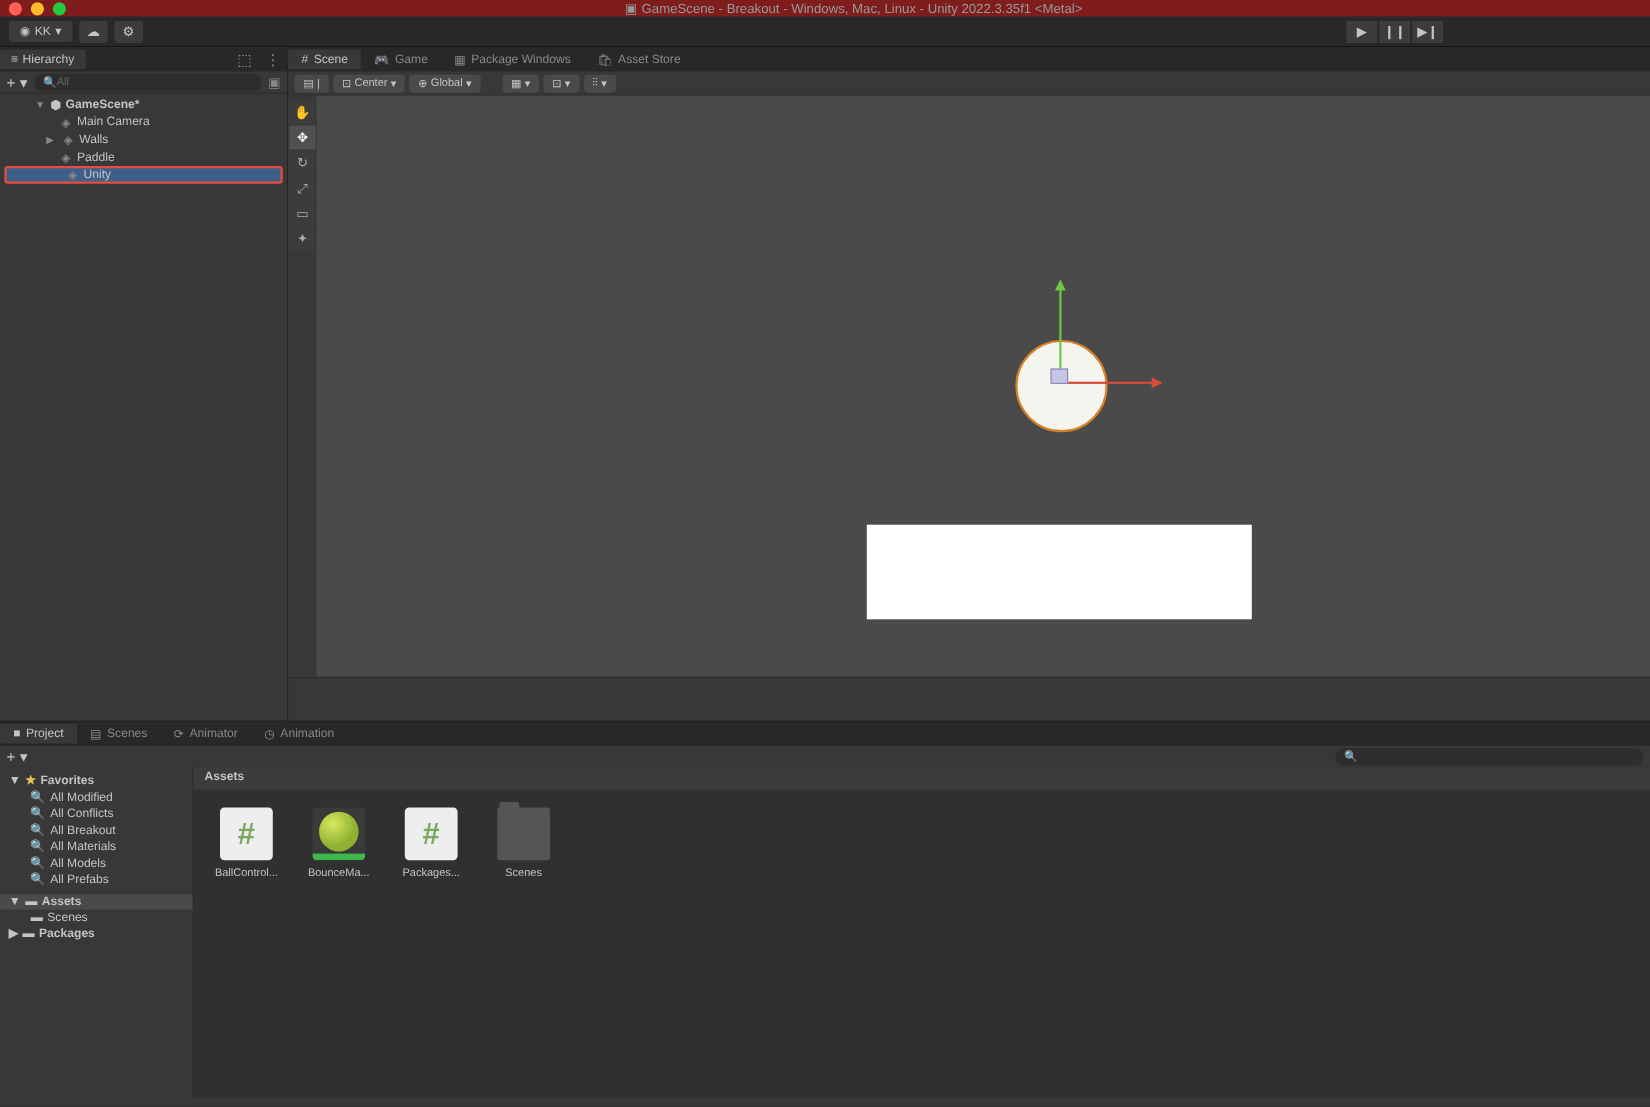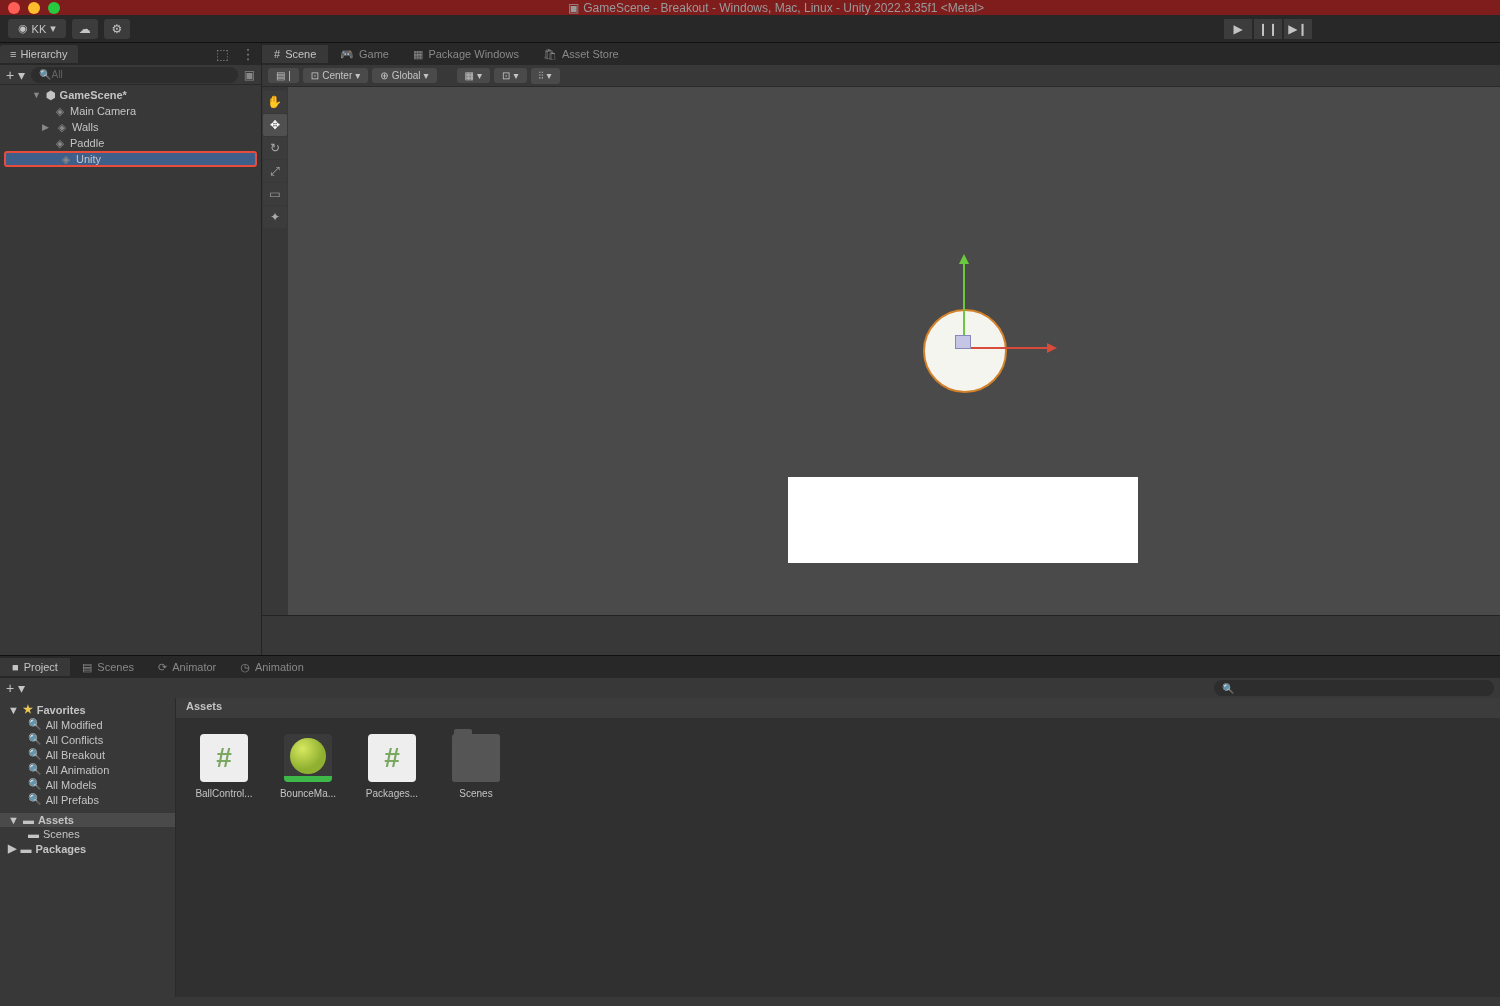--- a/index.html
+++ b/index.html
@@ -276,7 +276,7 @@
         </div>
       <div class="proj-tree-item child">
           <span>🔍</span>
-          <span>All Animation</span>
+          <span>All Materials</span>
         </div>
       <div class="proj-tree-item child">
           <span>🔍</span>

